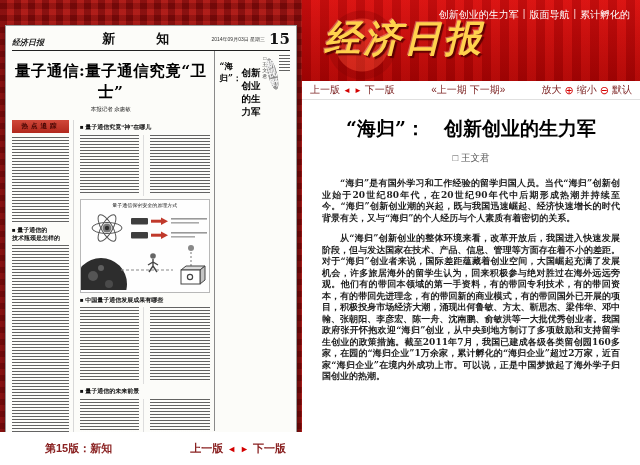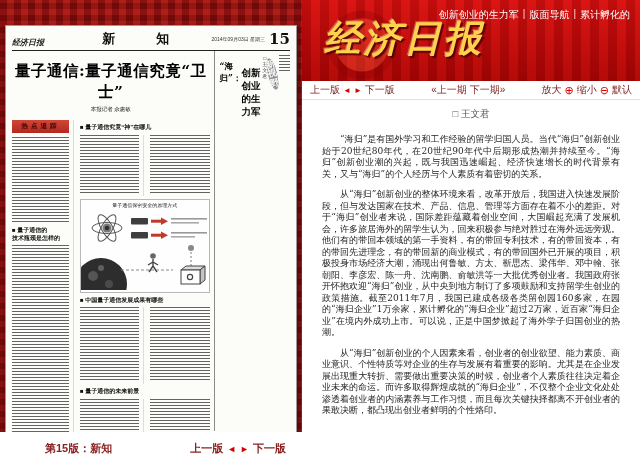--- a/index.html
+++ b/index.html
@@ -268,6 +268,7 @@
     </div>
 
     <div class="article">
+      <div class="a-title">“海归”：　创新创业的生力军</div>
       <div class="a-byline">□ 王文君</div>
       <div class="a-body">
         <p>“海归”是有国外学习和工作经验的留学归国人员。当代“海归”创新创业始于20世纪80年代，在20世纪90年代中后期形成热潮并持续至今。“海归”创新创业潮的兴起，既与我国迅速崛起、经济快速增长的时代背景有关，又与“海归”的个人经历与个人素质有着密切的关系。</p>

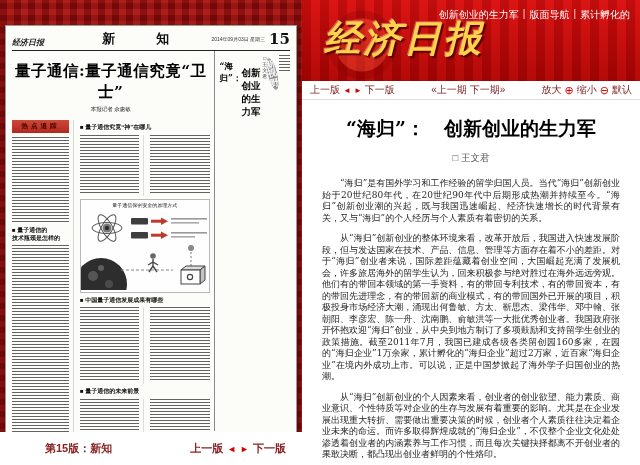--- a/index.html
+++ b/index.html
@@ -95,7 +95,7 @@
     text-align:center;margin:8px 0 10px;}
   .a-byline{text-align:center;font-size:9.5px;color:#555;margin-bottom:13px;}
   .a-body p{font-family:"DejaVu Serif",serif;font-size:9px;line-height:1.28;color:#1f1f1f;
-    text-align:justify;text-indent:2em;margin:0 0 9px;}
+    text-align:justify;text-indent:2em;margin:0 0 9px;font-weight:bold;}
 </style>
 </head>
 <body>

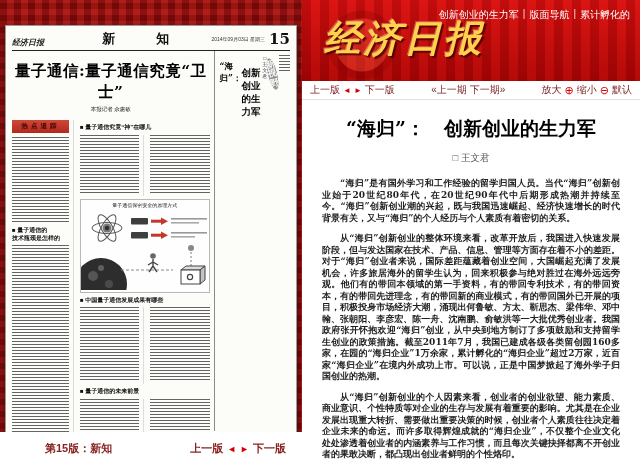--- a/index.html
+++ b/index.html
@@ -273,7 +273,6 @@
       <div class="a-body">
         <p>“海归”是有国外学习和工作经验的留学归国人员。当代“海归”创新创业始于20世纪80年代，在20世纪90年代中后期形成热潮并持续至今。“海归”创新创业潮的兴起，既与我国迅速崛起、经济快速增长的时代背景有关，又与“海归”的个人经历与个人素质有着密切的关系。</p>
         <p>从“海归”创新创业的整体环境来看，改革开放后，我国进入快速发展阶段，但与发达国家在技术、产品、信息、管理等方面存在着不小的差距。对于“海归”创业者来说，国际差距蕴藏着创业空间，大国崛起充满了发展机会，许多旅居海外的留学生认为，回来积极参与绝对胜过在海外远远旁观。他们有的带回本领域的第一手资料，有的带回专利技术，有的带回资本，有的带回先进理念，有的带回新的商业模式，有的带回国外已开展的项目，积极投身市场经济大潮，涌现出何鲁敏、方太、靳思杰、梁伟华、邓中翰、张朝阳、李彦宏、陈一舟、沈南鹏、俞敏洪等一大批优秀创业者。我国政府张开怀抱欢迎“海归”创业，从中央到地方制订了多项鼓励和支持留学生创业的政策措施。截至2011年7月，我国已建成各级各类留创园160多家，在园的“海归企业”1万余家，累计孵化的“海归企业”超过2万家，近百家“海归企业”在境内外成功上市。可以说，正是中国梦掀起了海外学子归国创业的热潮。</p>
-        <p>从“海归”创新创业的个人因素来看，创业者的创业欲望、能力素质、商业意识、个性特质等对企业的生存与发展有着重要的影响。尤其是在企业发展出现重大转折、需要做出重要决策的时候，创业者个人素质往往决定着企业未来的命运。而许多取得辉煌成就的“海归企业”，不仅整个企业文化处处渗透着创业者的内涵素养与工作习惯，而且每次关键抉择都离不开创业者的果敢决断，都凸现出创业者鲜明的个性烙印。</p>
 
       </div>
     </div>

